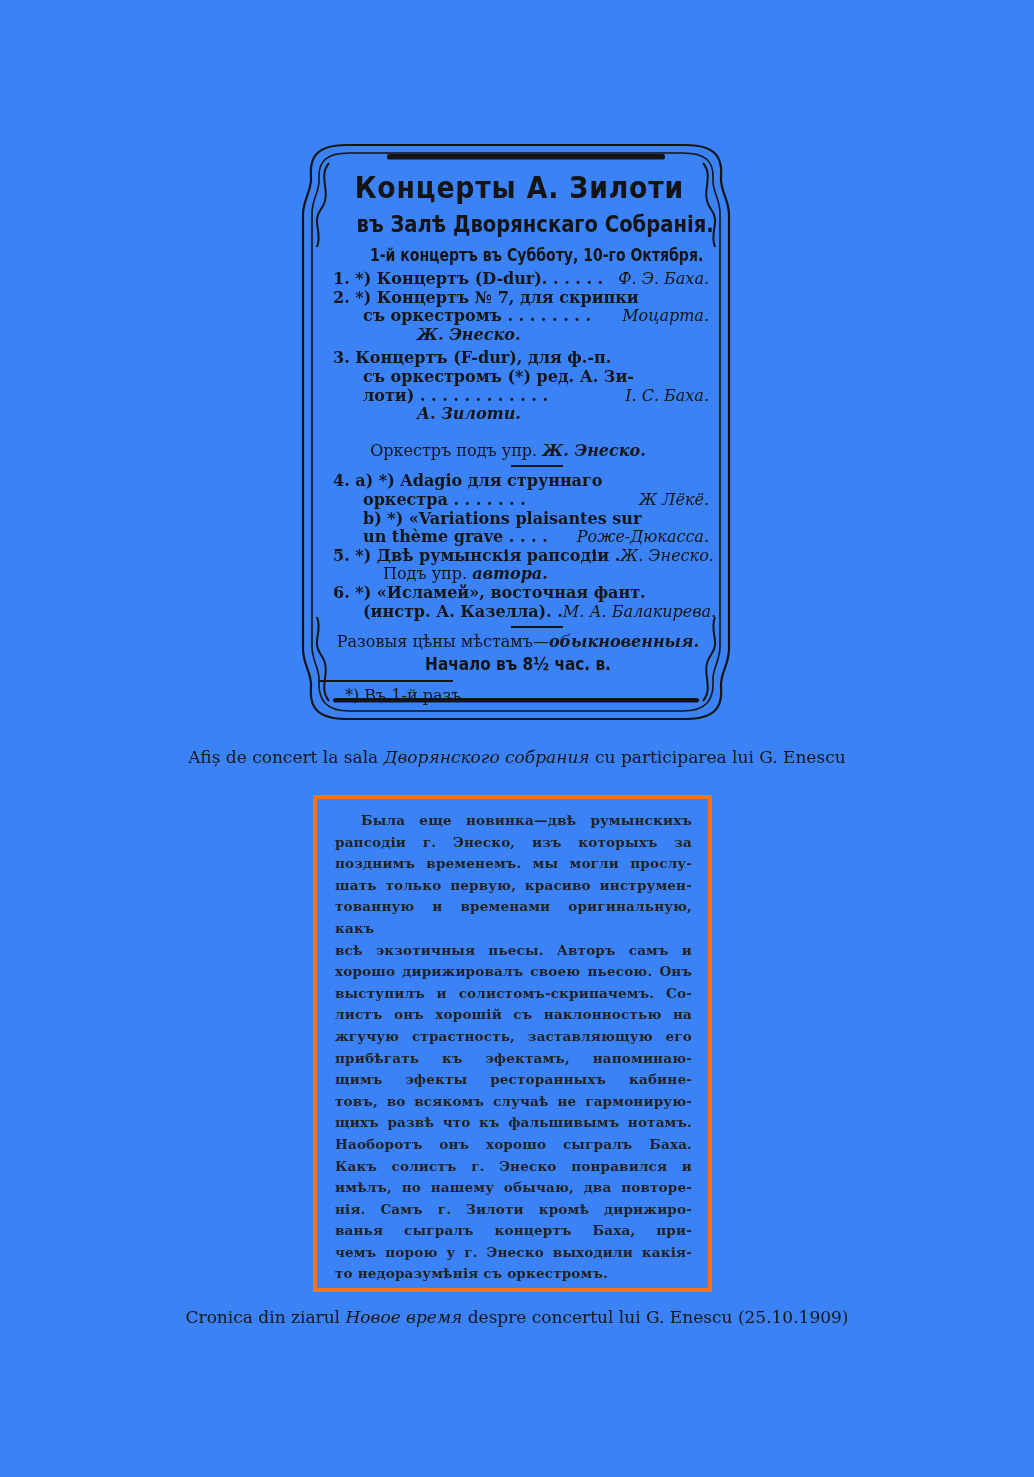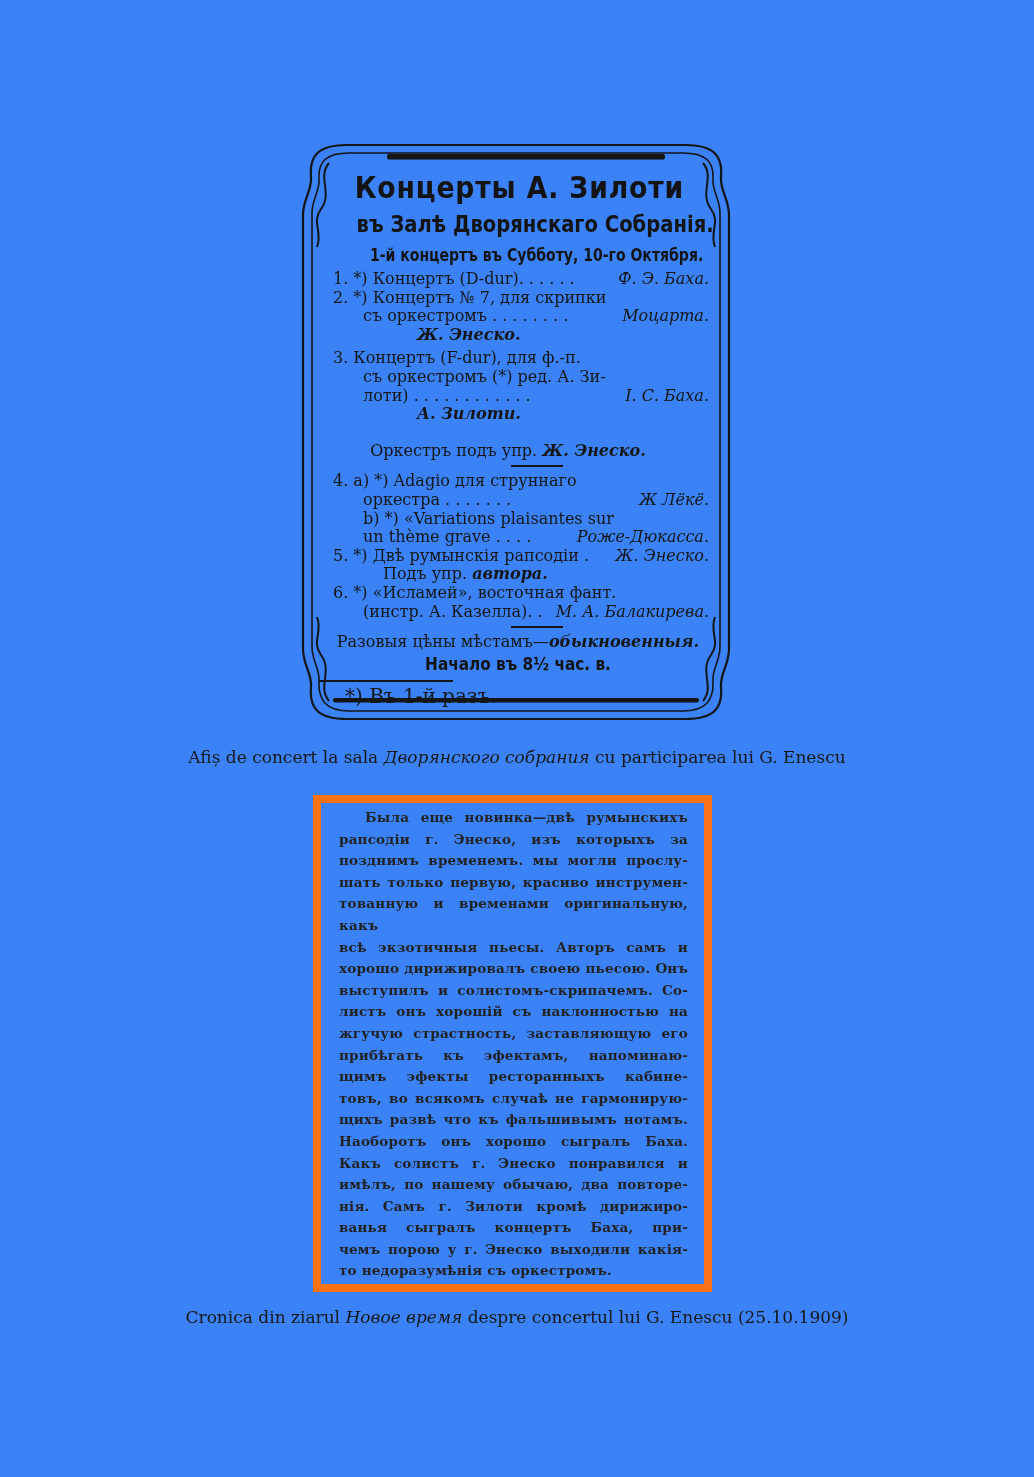--- a/index.html
+++ b/index.html
@@ -36,7 +36,7 @@
   }
   .program{font-size:16px;line-height:18.6px;color:#161616;}
   .pline{display:flex;justify-content:space-between;}
-  .pl-left{white-space:nowrap;}
+  .pl-left{white-space:nowrap;font-weight:bold;}
   .pl-author{white-space:nowrap;font-style:italic;}
   .ind1{padding-left:30px;}
   .csub{padding-left:84px;font-weight:bold;font-style:italic;}

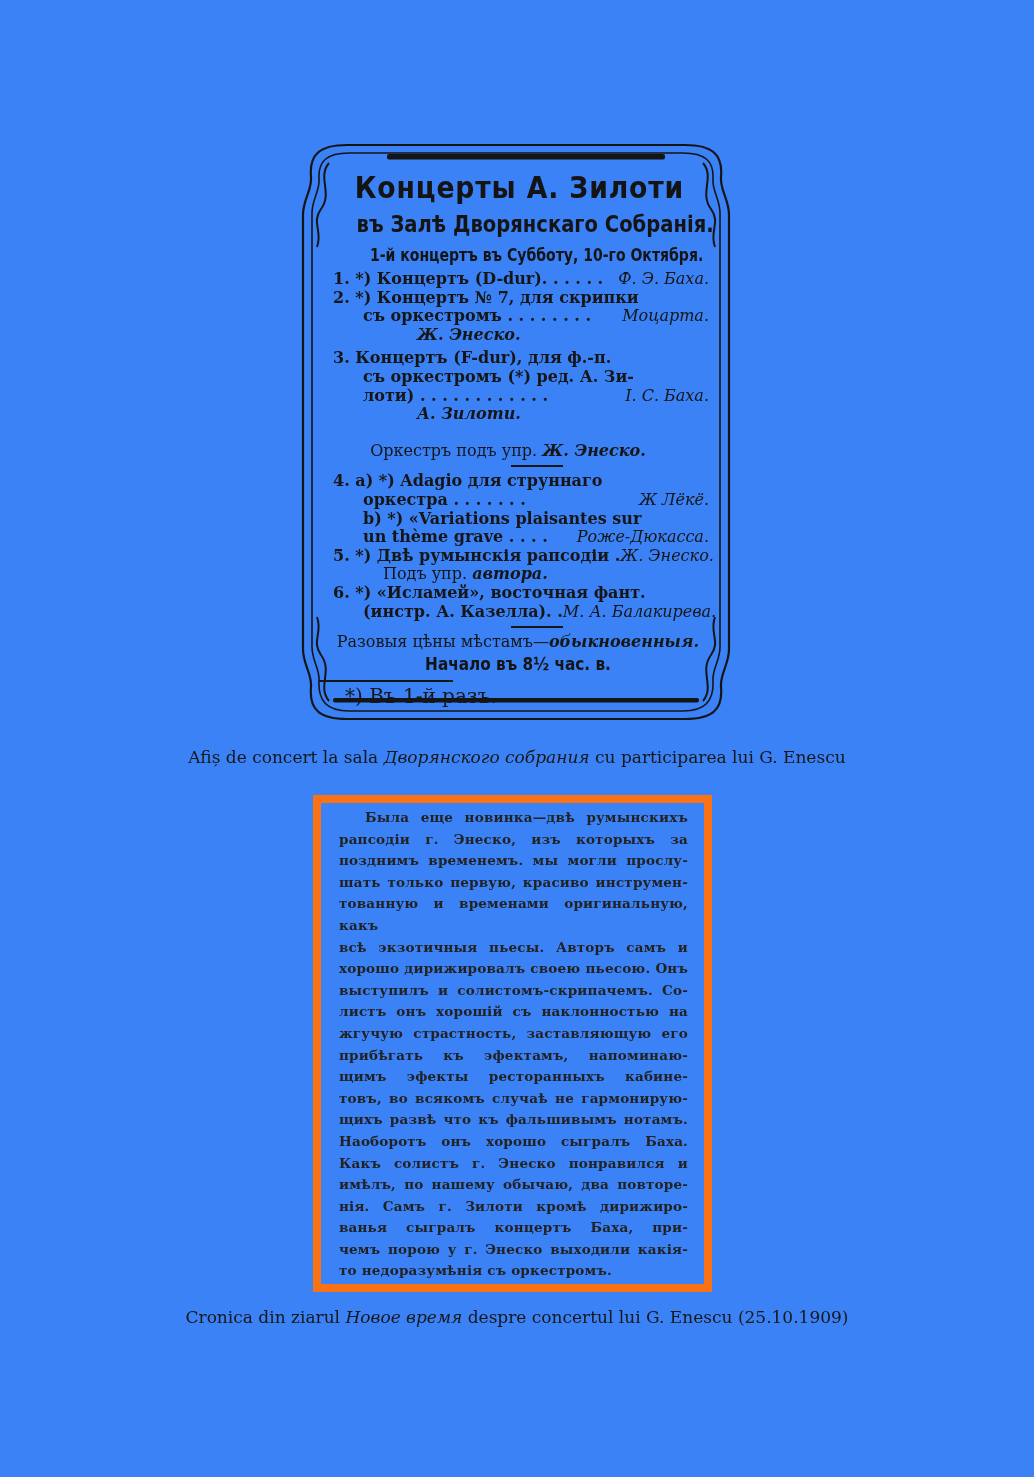--- a/index.html
+++ b/index.html
@@ -49,7 +49,7 @@
   .prices{text-align:center;margin:1px 0 2px -6px;white-space:nowrap;}
   .start{font-family:"DejaVu Sans", sans-serif;font-weight:bold;font-size:17px;text-align:center;
          transform:scaleX(0.9);transform-origin:50% 50%;margin:3px 0 0 -6px;color:#141414;}
-  .footnote{margin-left:12px;font-size:20px;}
+  .footnote{margin-left:12px;font-size:16px;}
 
   
   .caption{position:absolute;left:0;width:1034px;text-align:center;font-size:17px;color:#181818;}

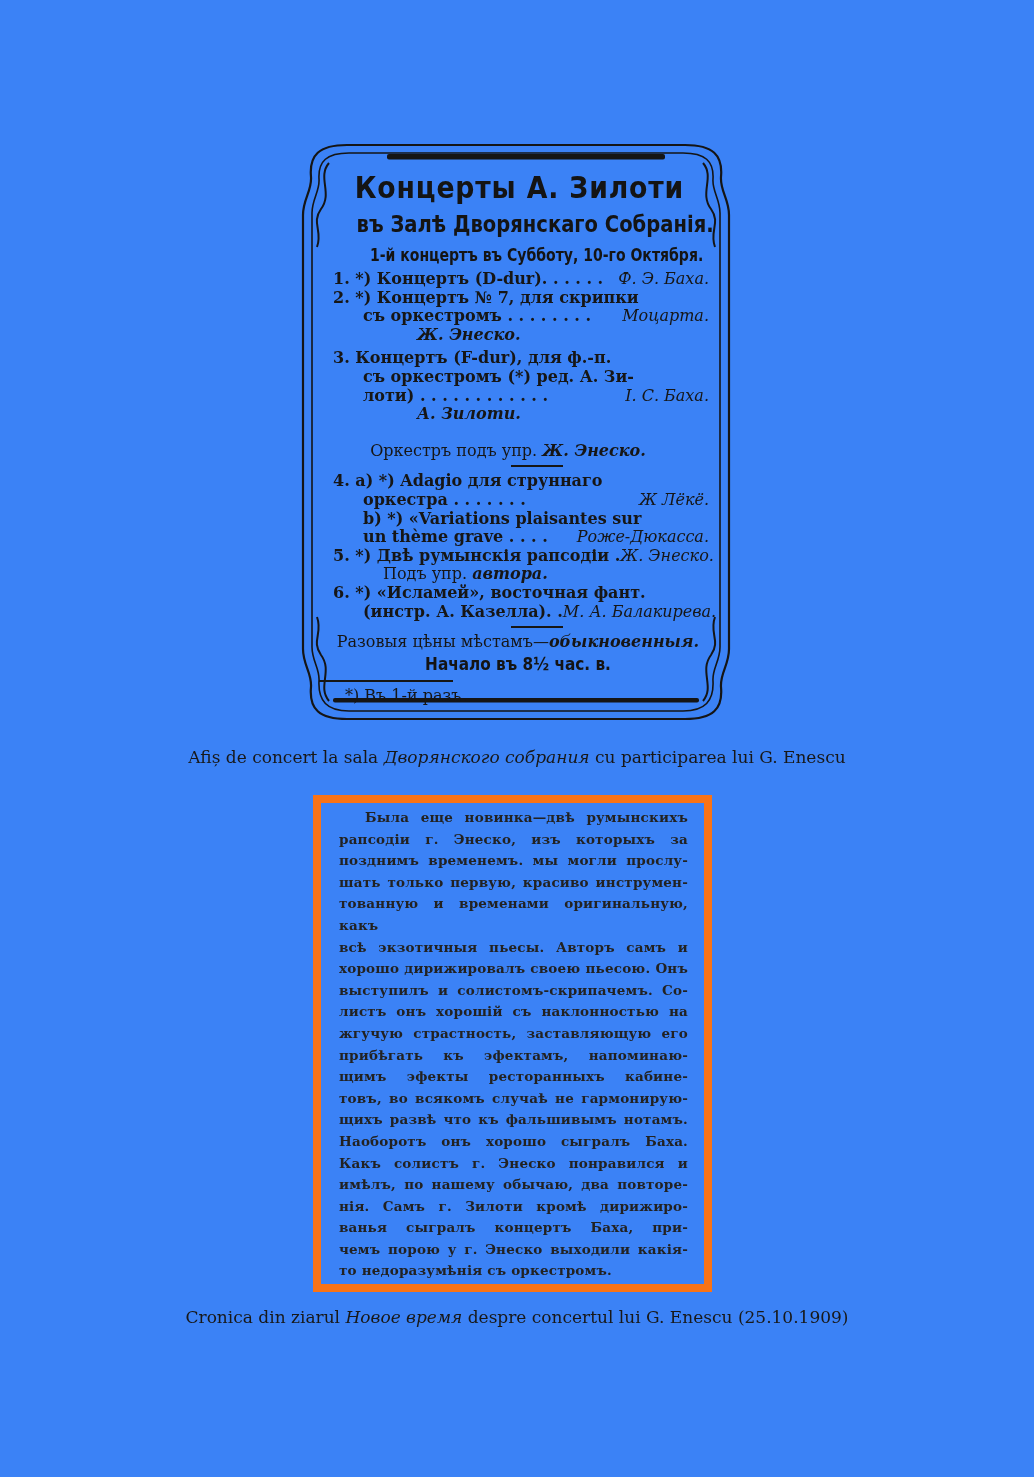--- a/index.html
+++ b/index.html
@@ -61,8 +61,8 @@
   
   .clipping{
     position:absolute;left:313px;top:795px;width:399px;height:497px;
-    border:8px solid #f97316;box-sizing:border-box;
-    padding:4px 16px 0 18px;
+    border:4px solid #f97316;box-sizing:border-box;
+    padding:11px 16px 0 18px;
     font-weight:bold;font-size:13.5px;line-height:21.6px;color:#222222;
     letter-spacing:0.2px;
   }

